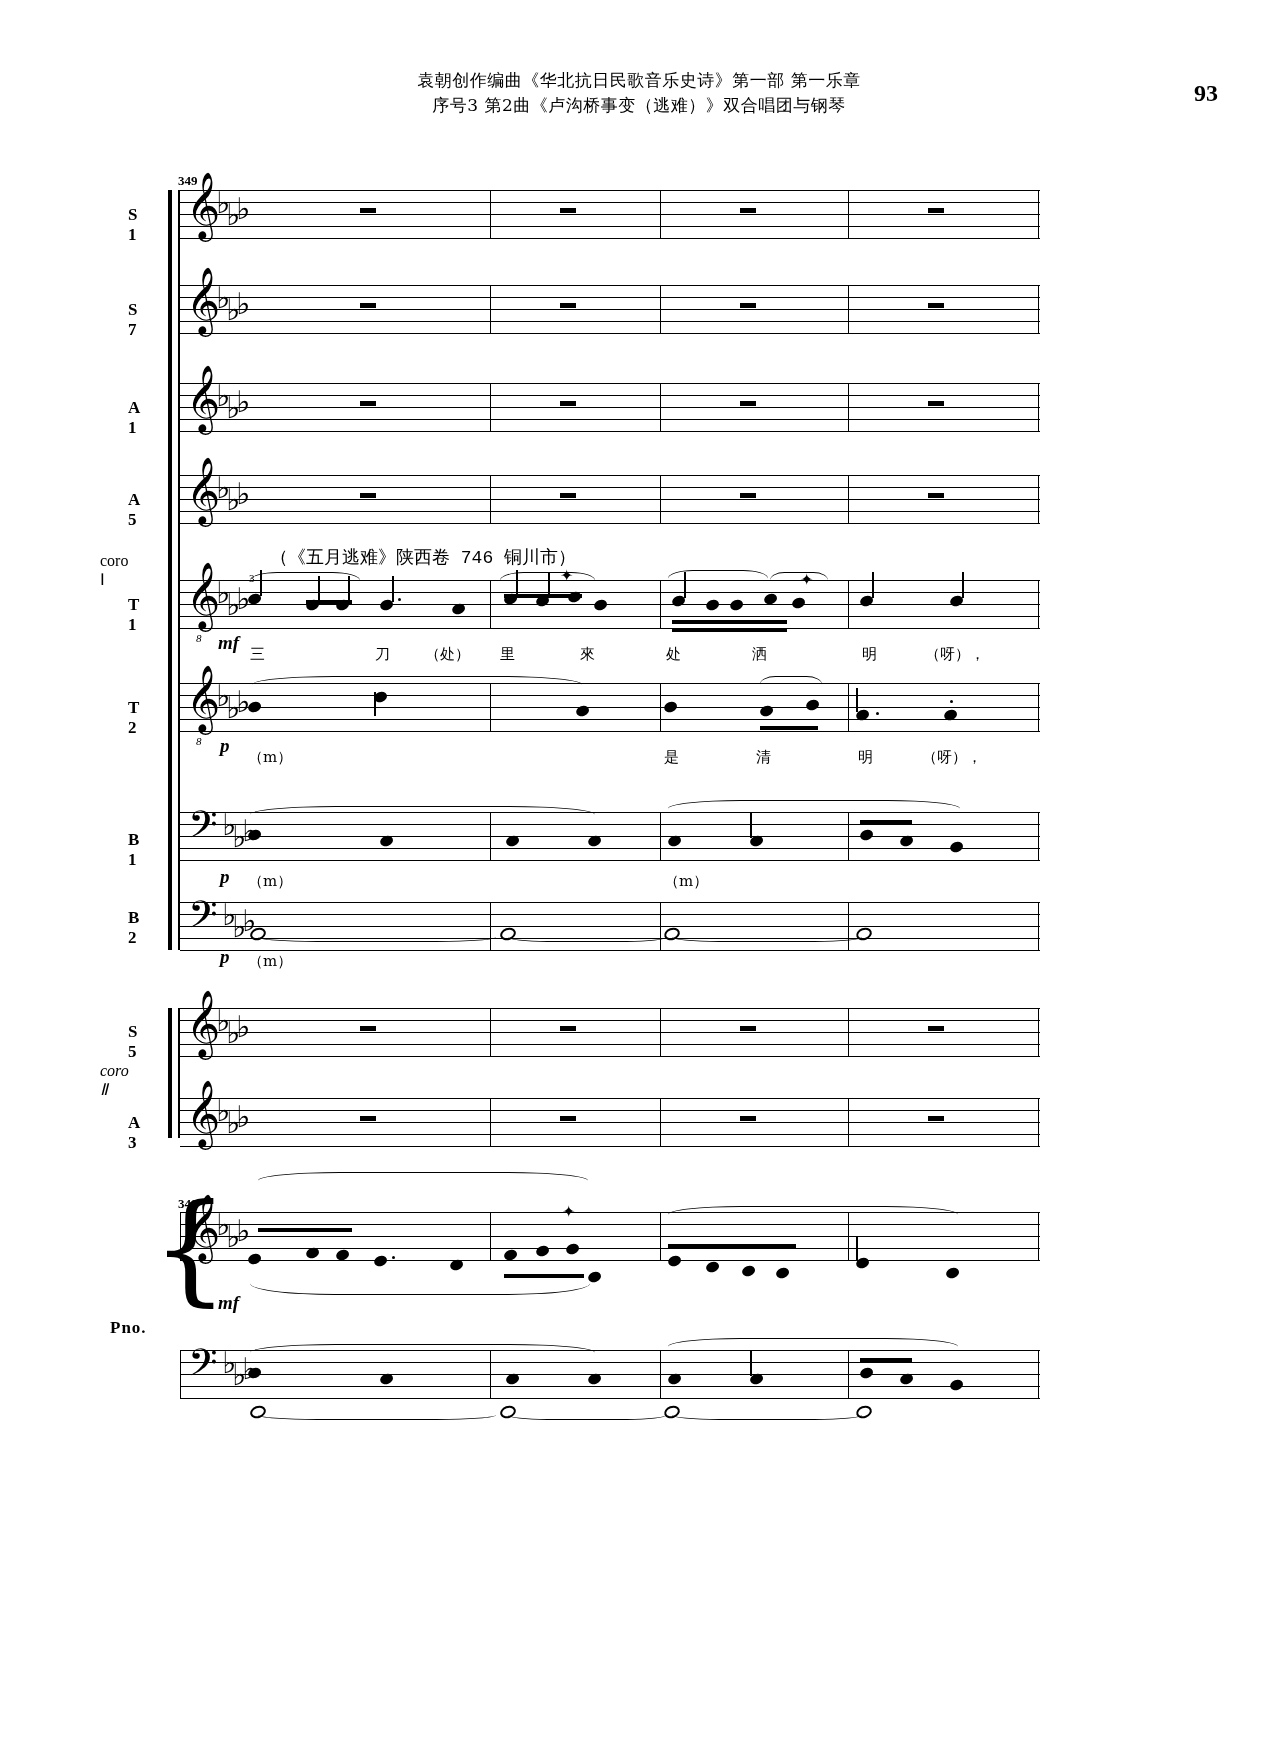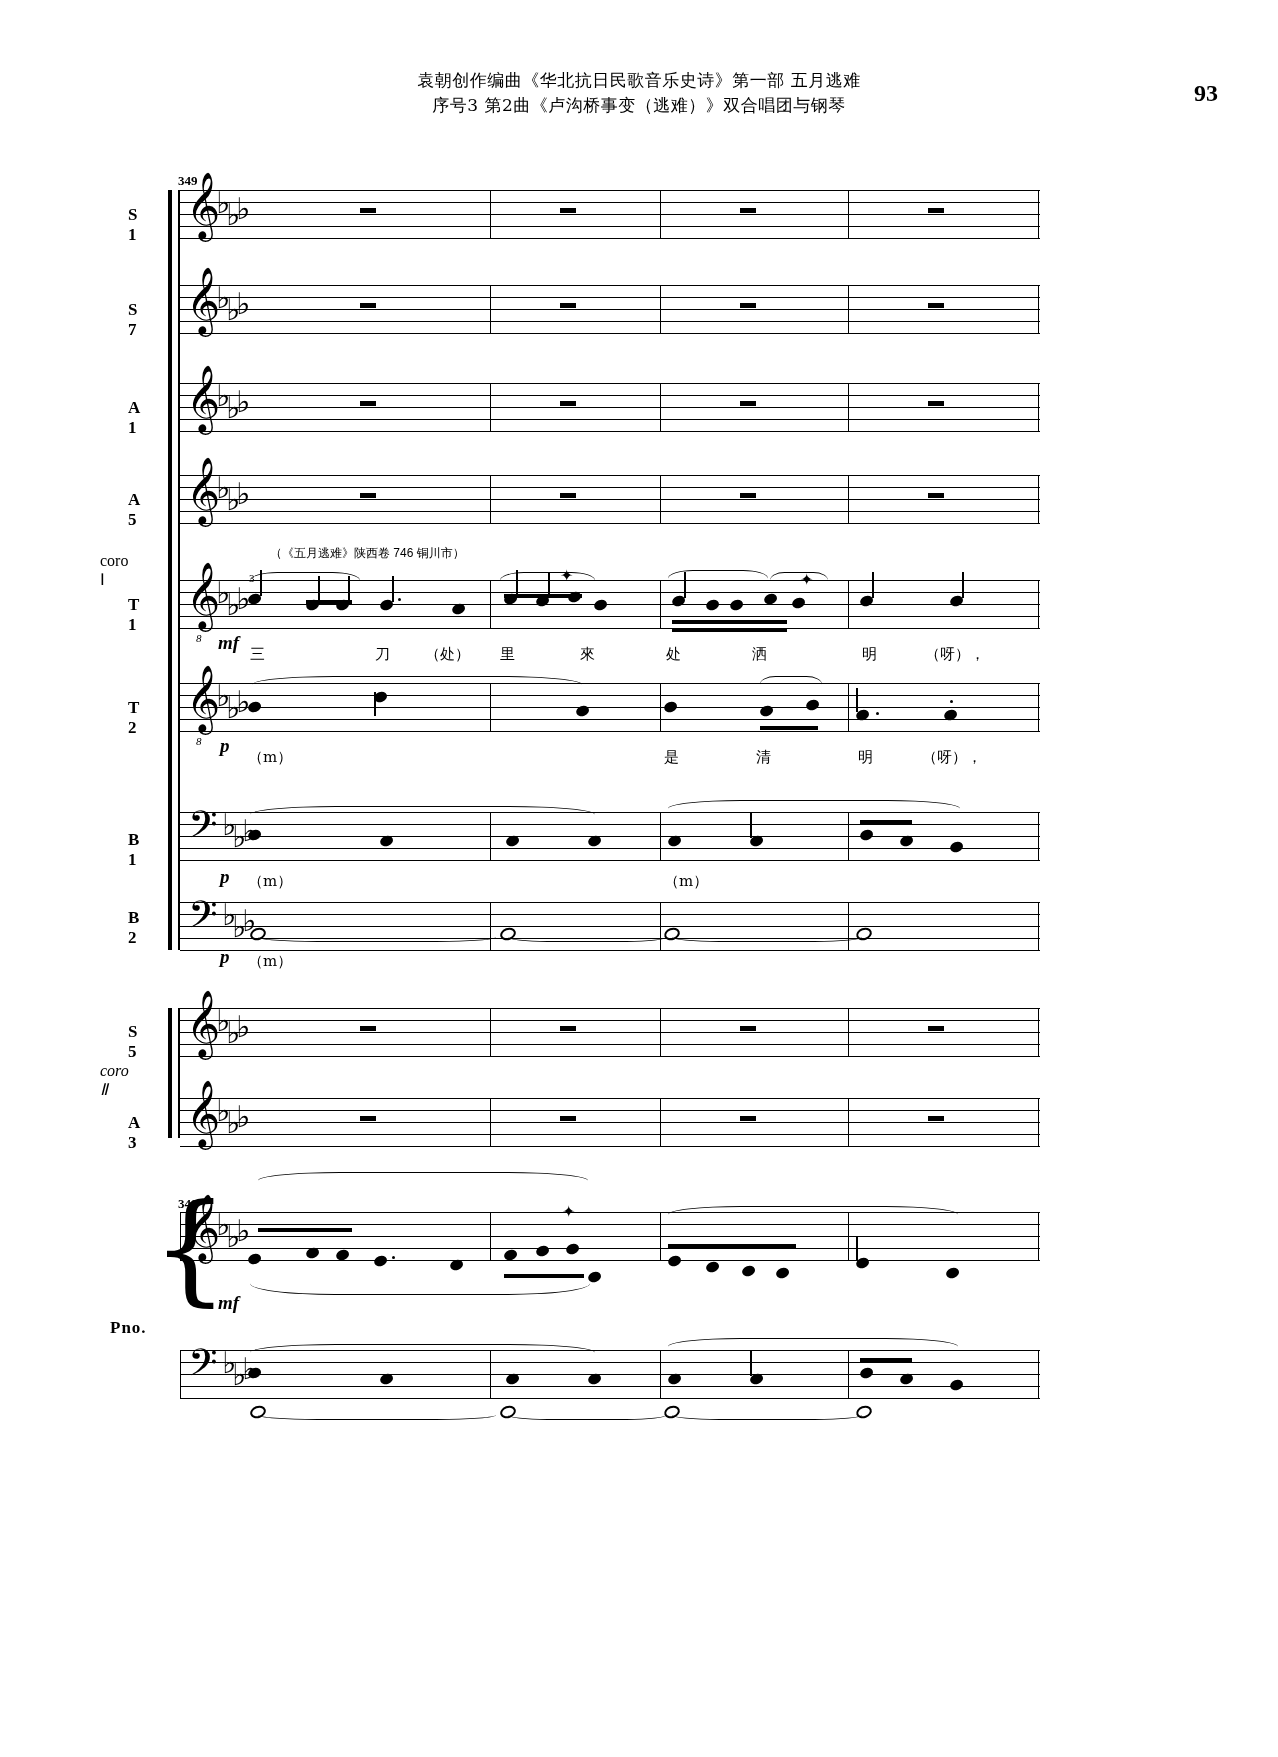--- a/index.html
+++ b/index.html
@@ -220,7 +220,7 @@
 <div class="page">
 
   <div class="header">
-    <div class="line">袁朝创作编曲《华北抗日民歌音乐史诗》第一部  五月逃难</div>
+    <div class="line">袁朝创作编曲《华北抗日民歌音乐史诗》第一部  第一乐章</div>
     <div class="line">序号3  第2曲《卢沟桥事变（逃难）》双合唱团与钢琴</div>
   </div>
   <div class="page-number">93</div>

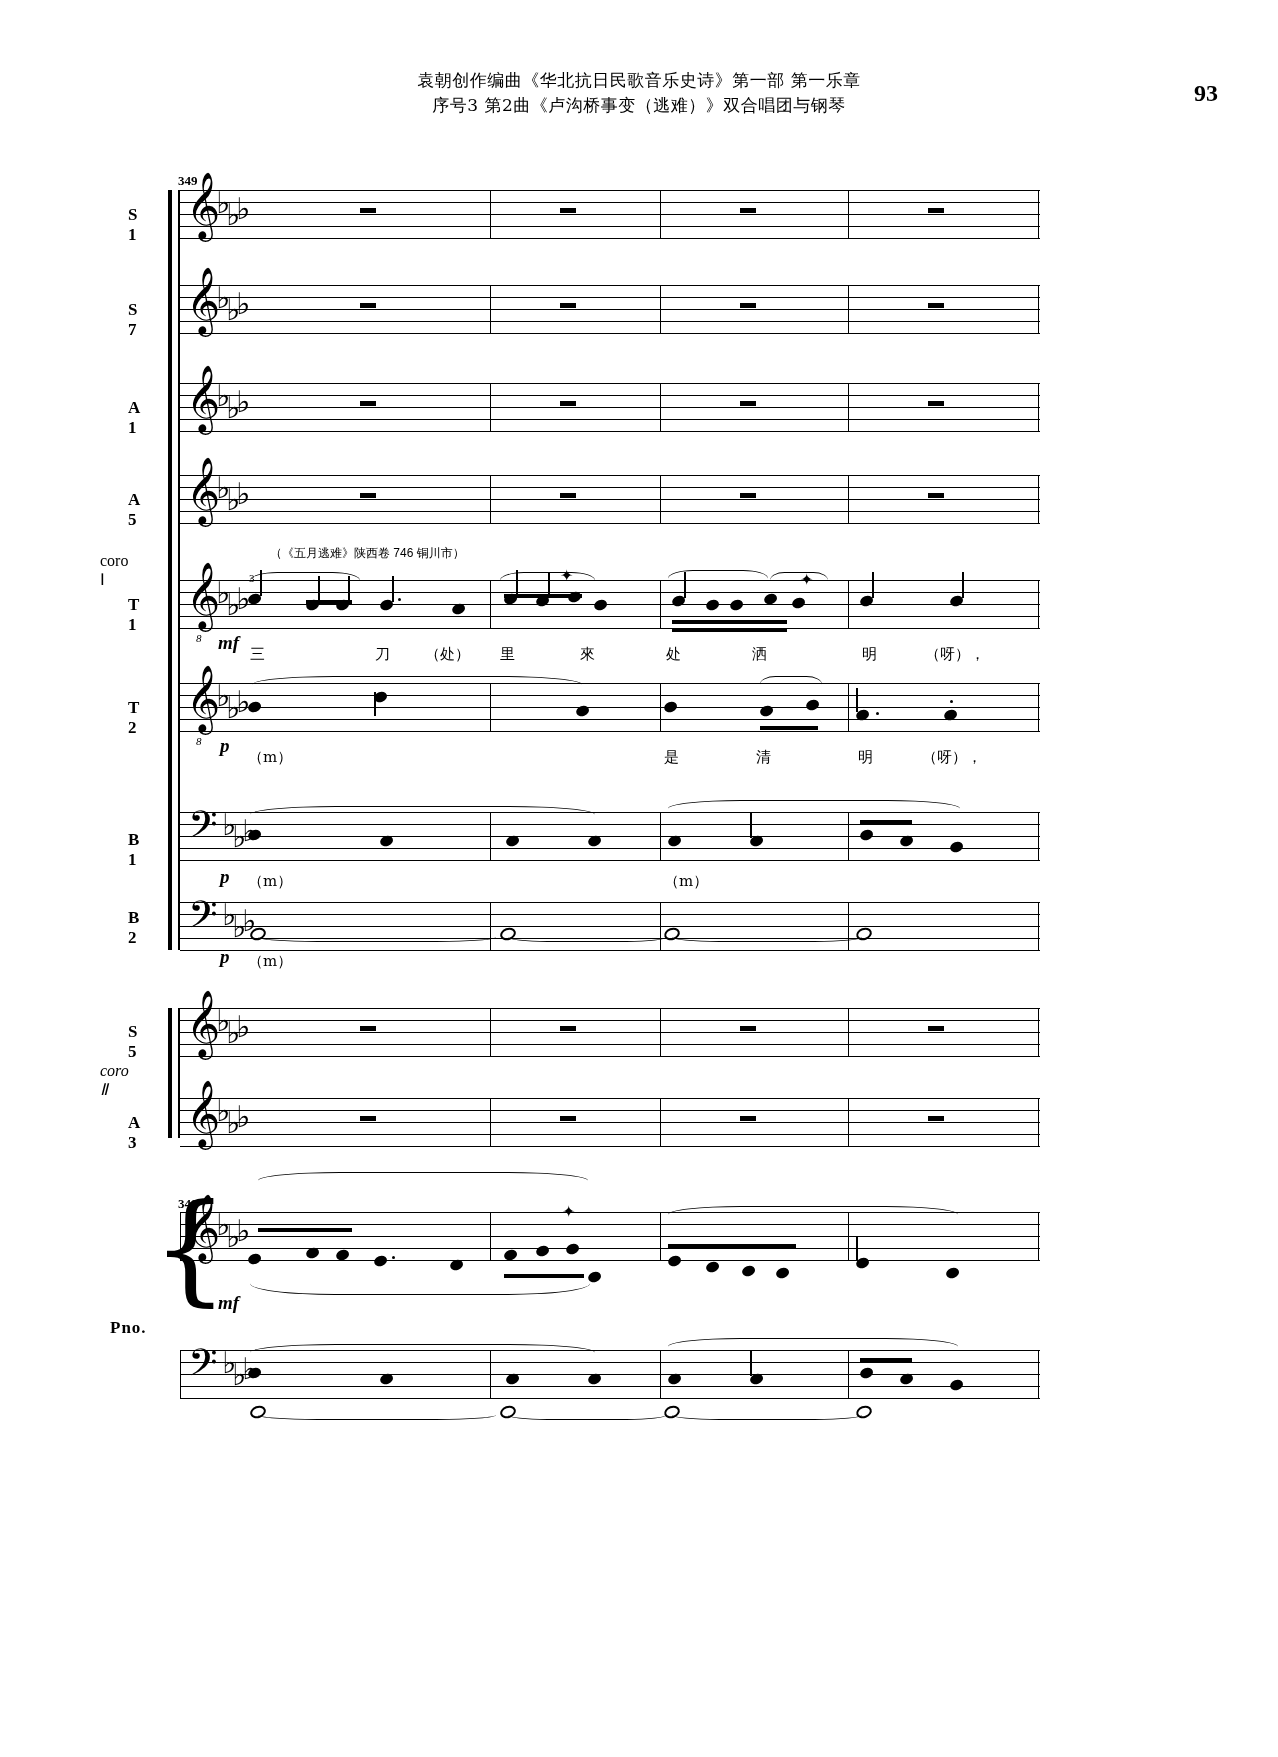--- a/index.html
+++ b/index.html
@@ -131,8 +131,8 @@
   }
   .smalltext {
     position: absolute;
-    font-size: 12px;
-    font-family: Liberation Sans, sans-serif;
+    font-size: 18px;
+    font-family: Liberation Mono, monospace;
     white-space: nowrap;
   }
   .measnum {

